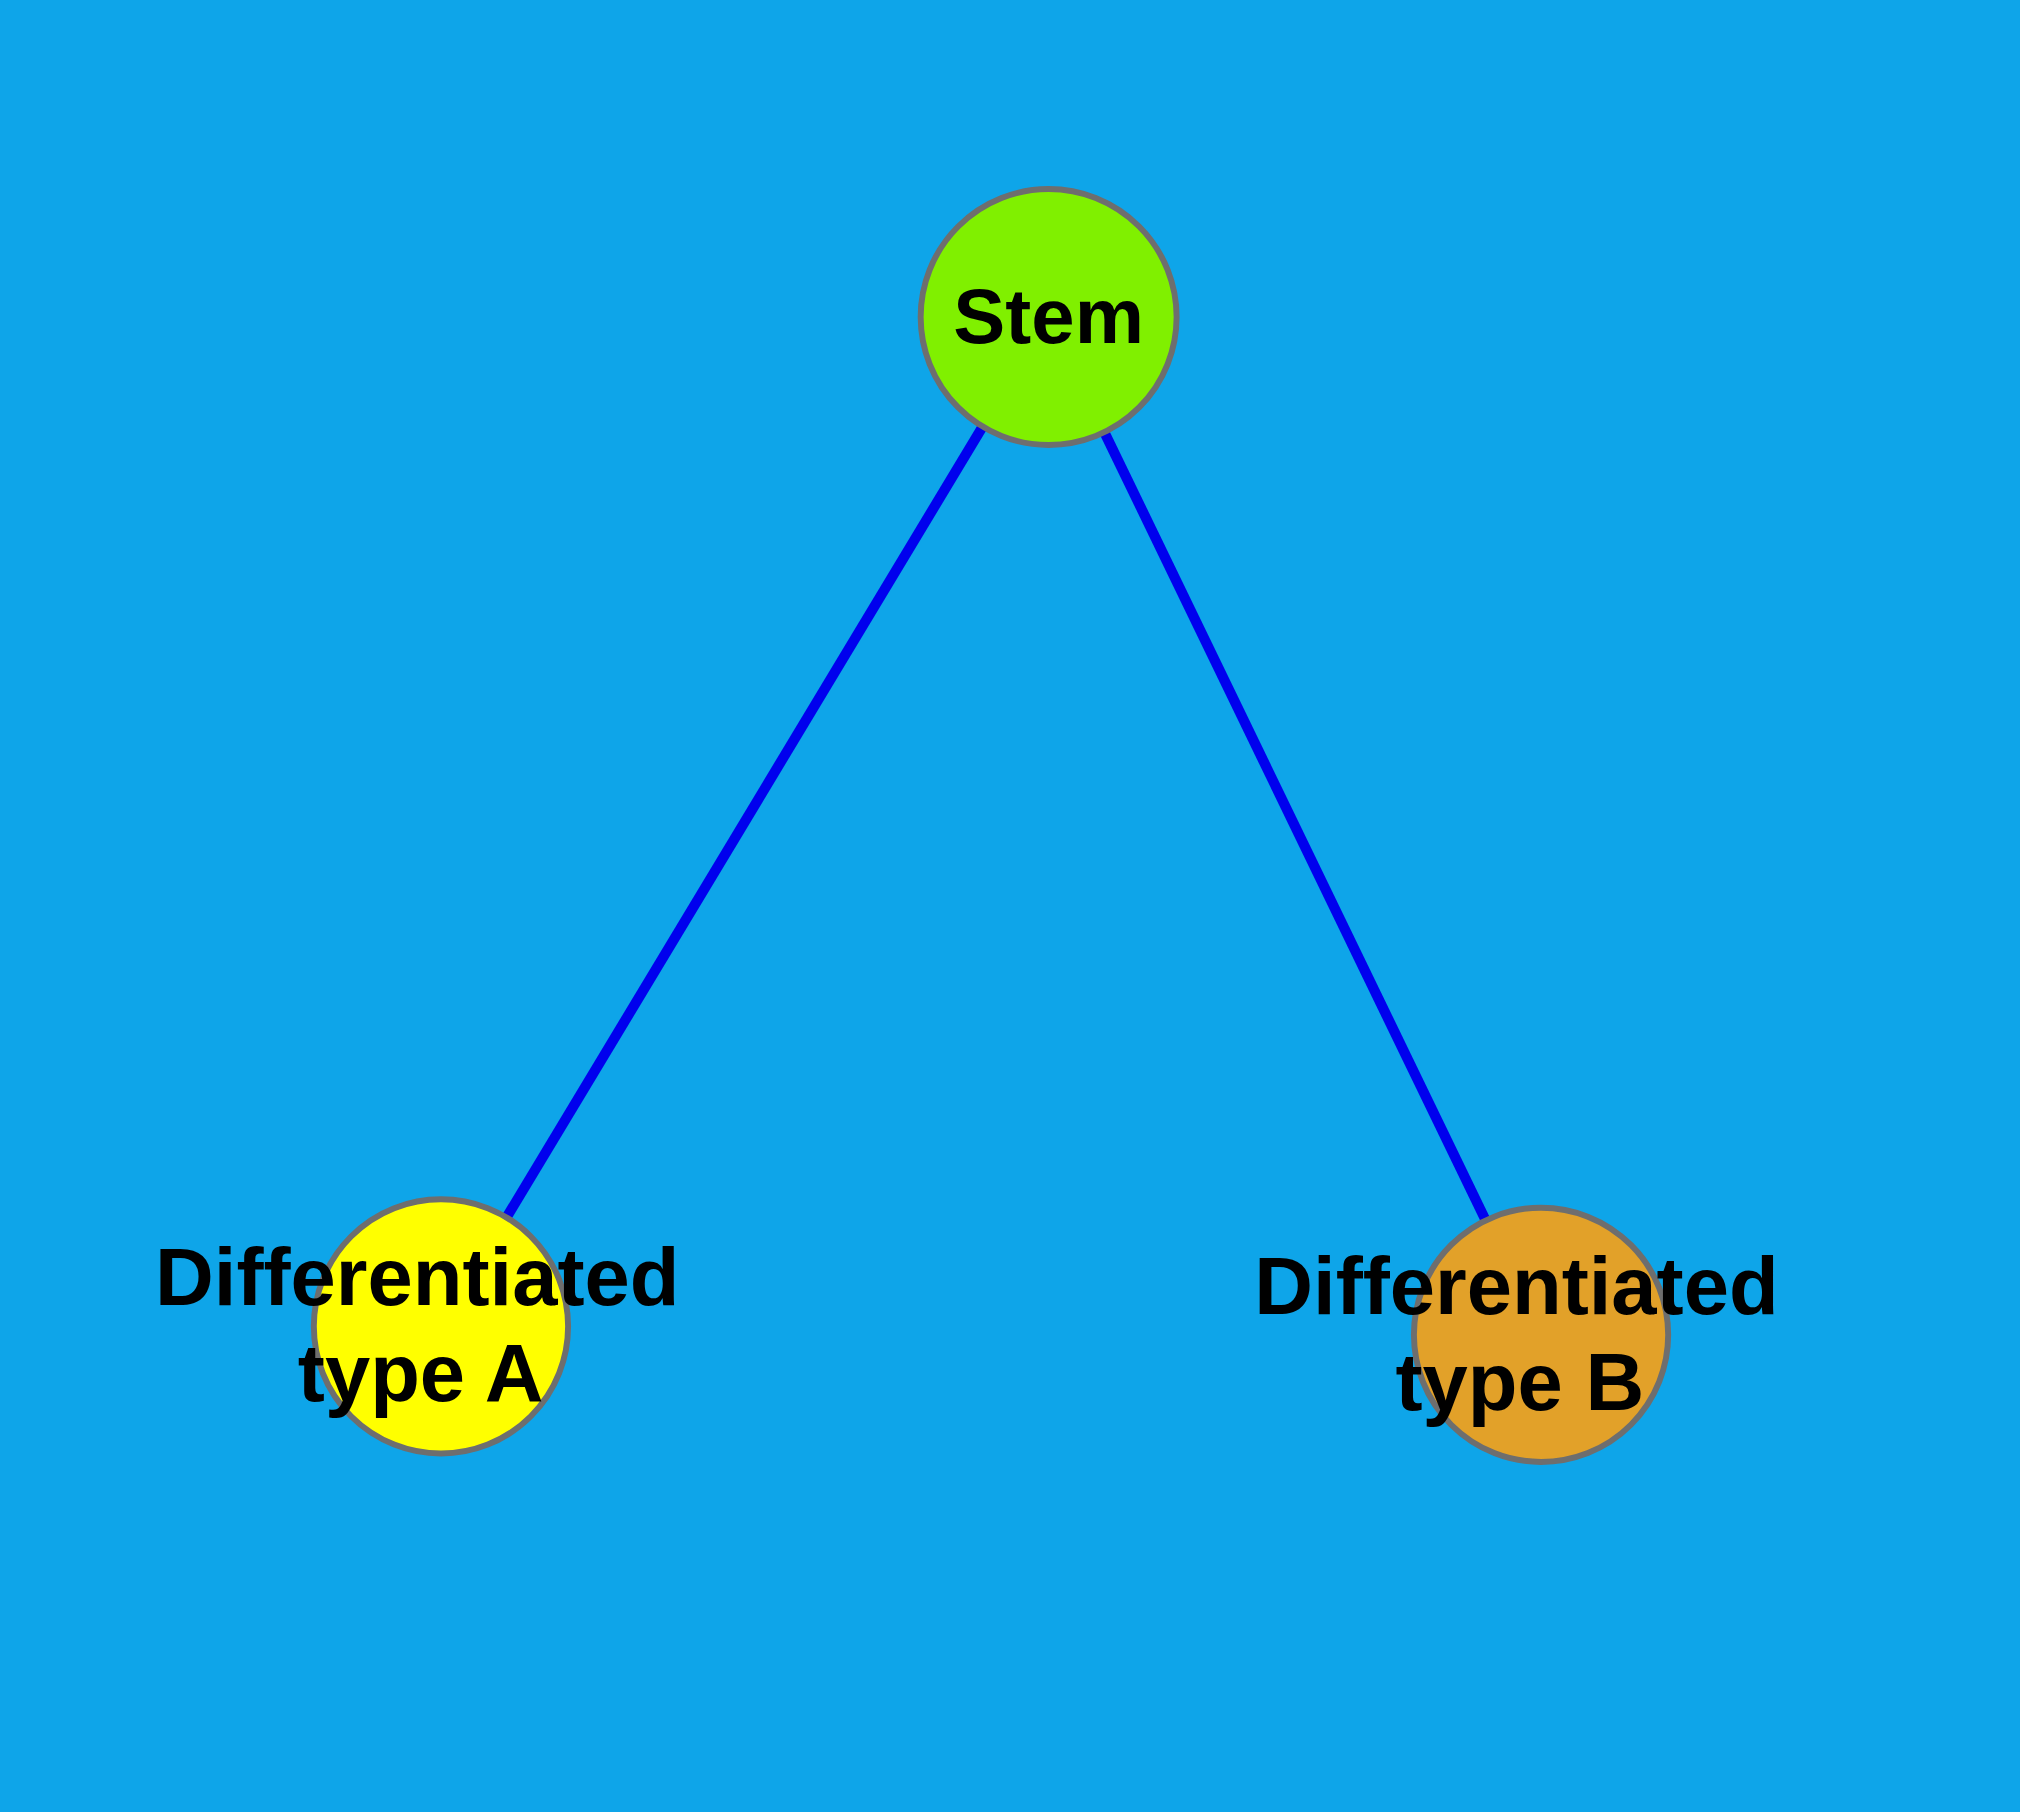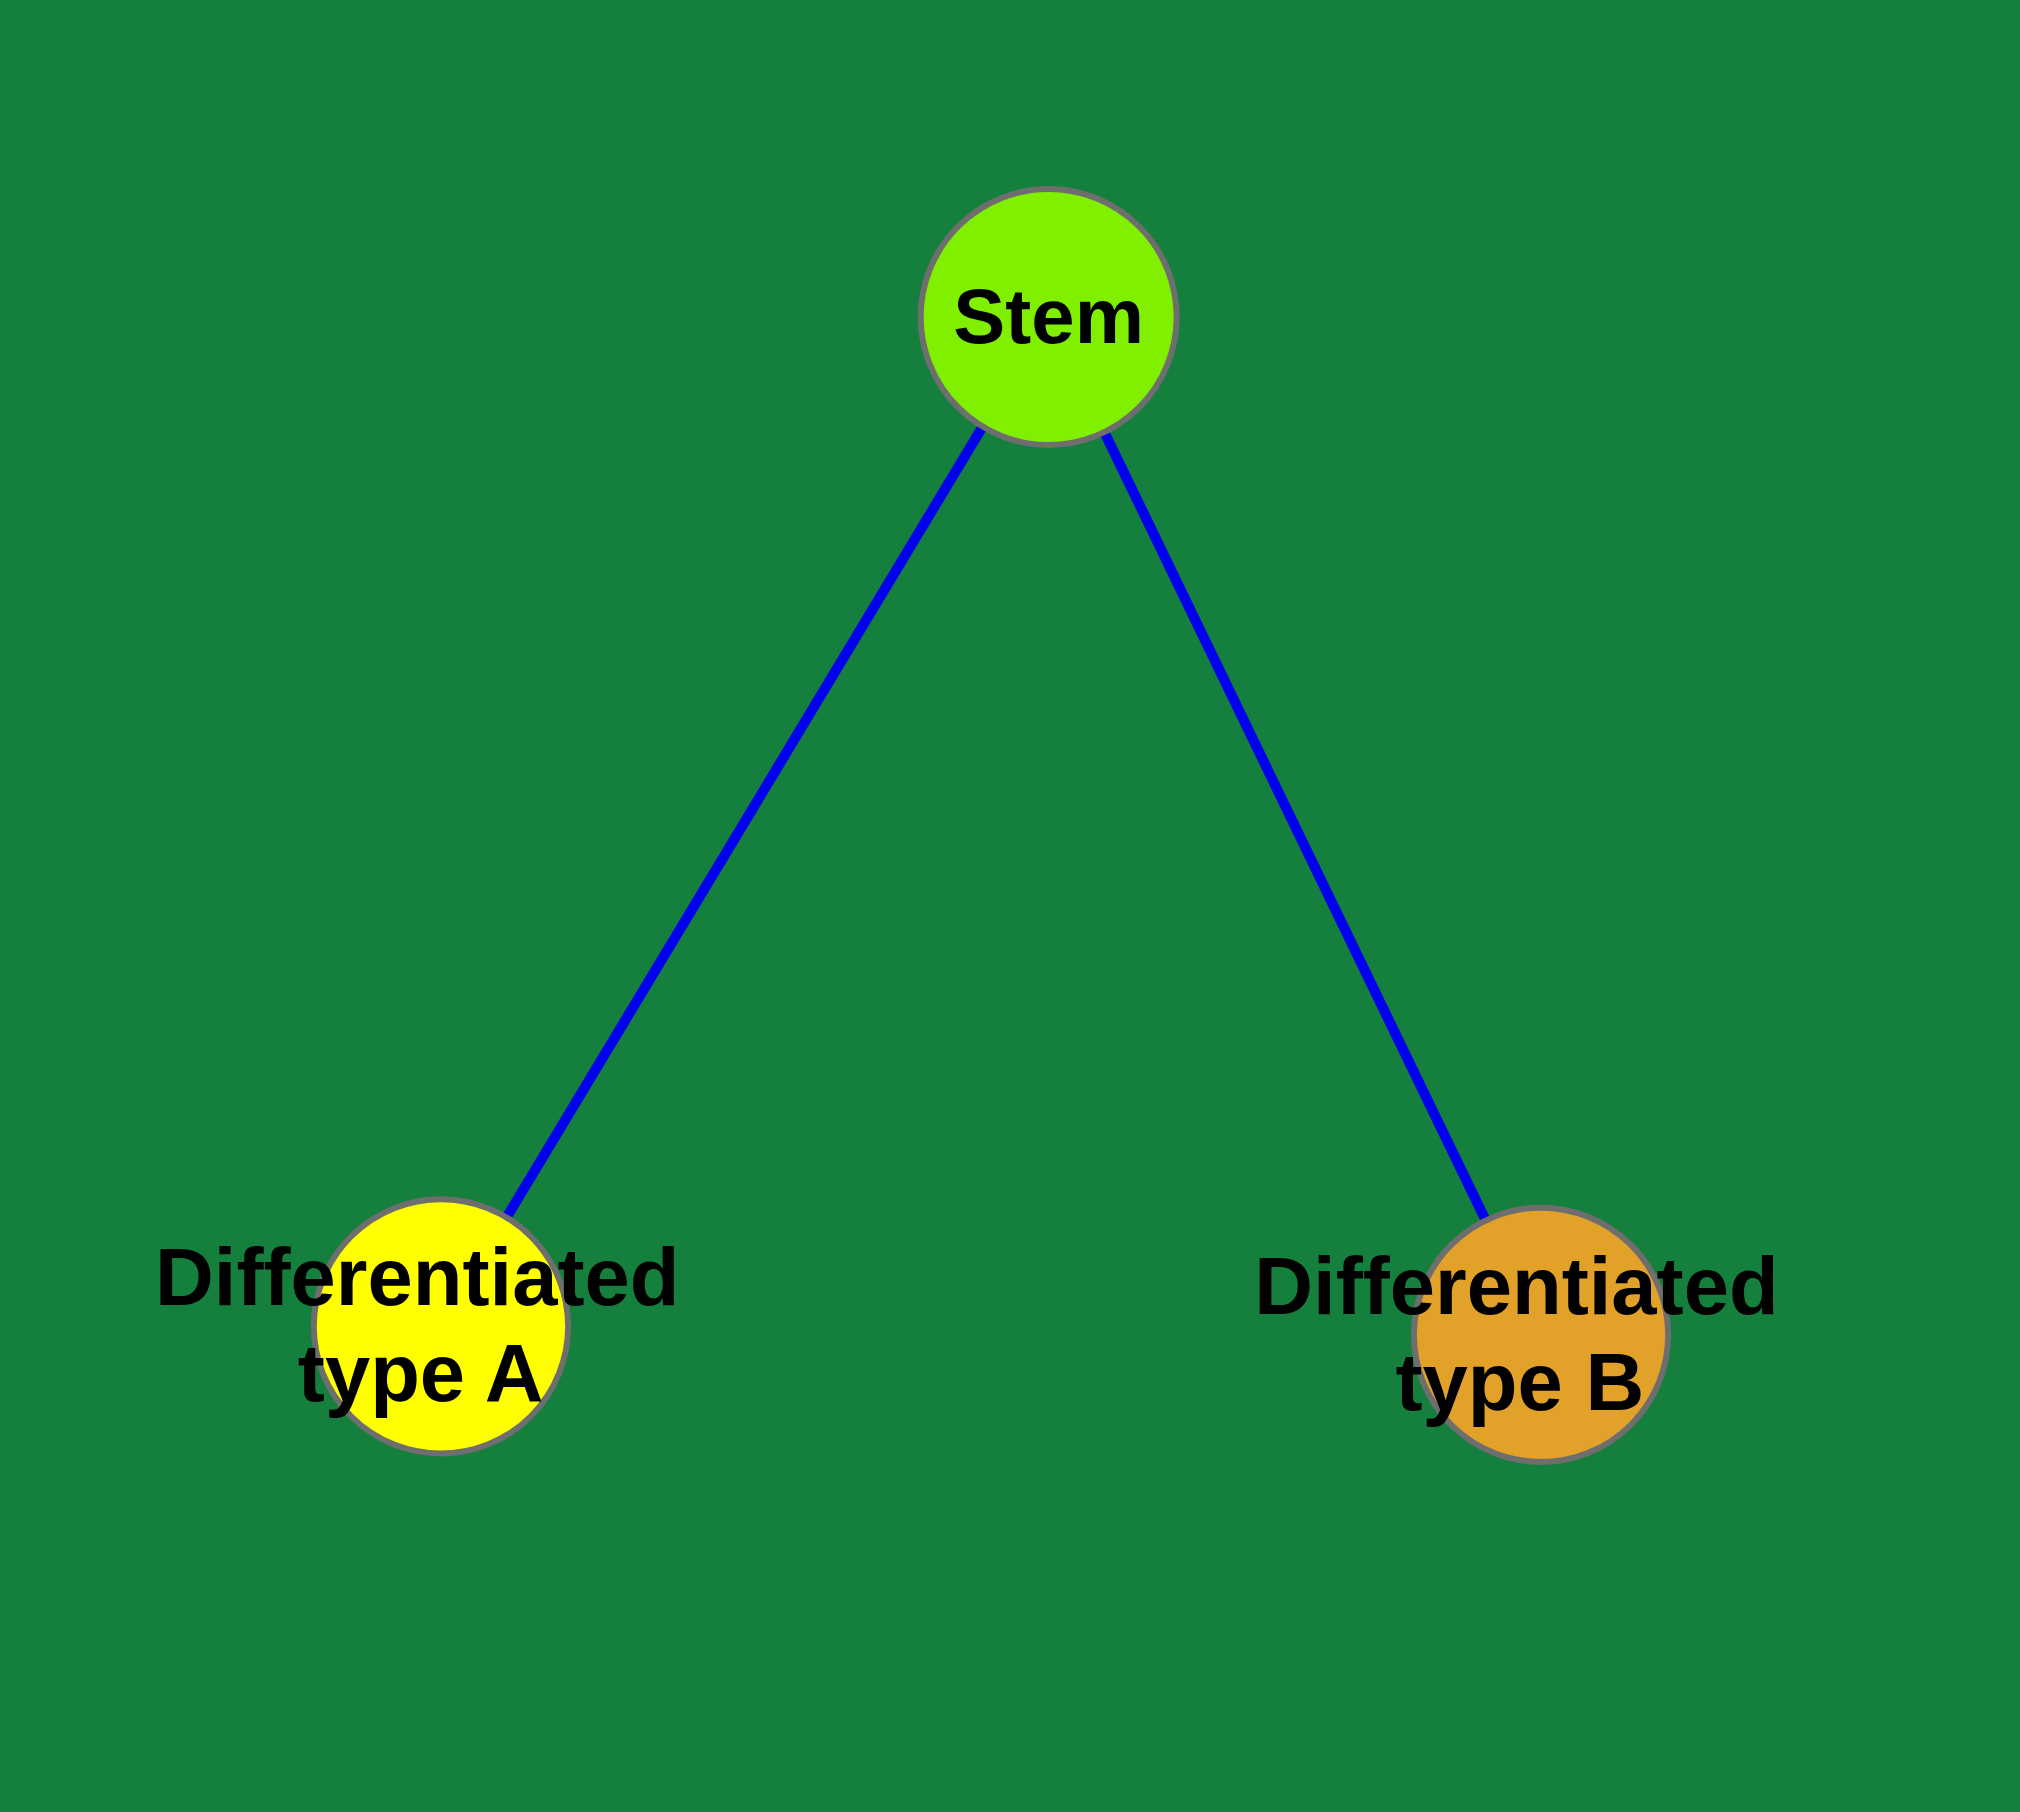--- a/index.html
+++ b/index.html
@@ -53,7 +53,7 @@
 </head>
 <body style="background: rgb(204, 204, 250);">
 
-<div id="canvas" style="background: #15803d; text-decoration: underline;">
+<div id="canvas" style="background: #0ea5e9; text-decoration: underline;">
 
   <svg id="graph-svg" viewBox="0 0 2384 2138" xmlns="http://www.w3.org/2000/svg">
 

